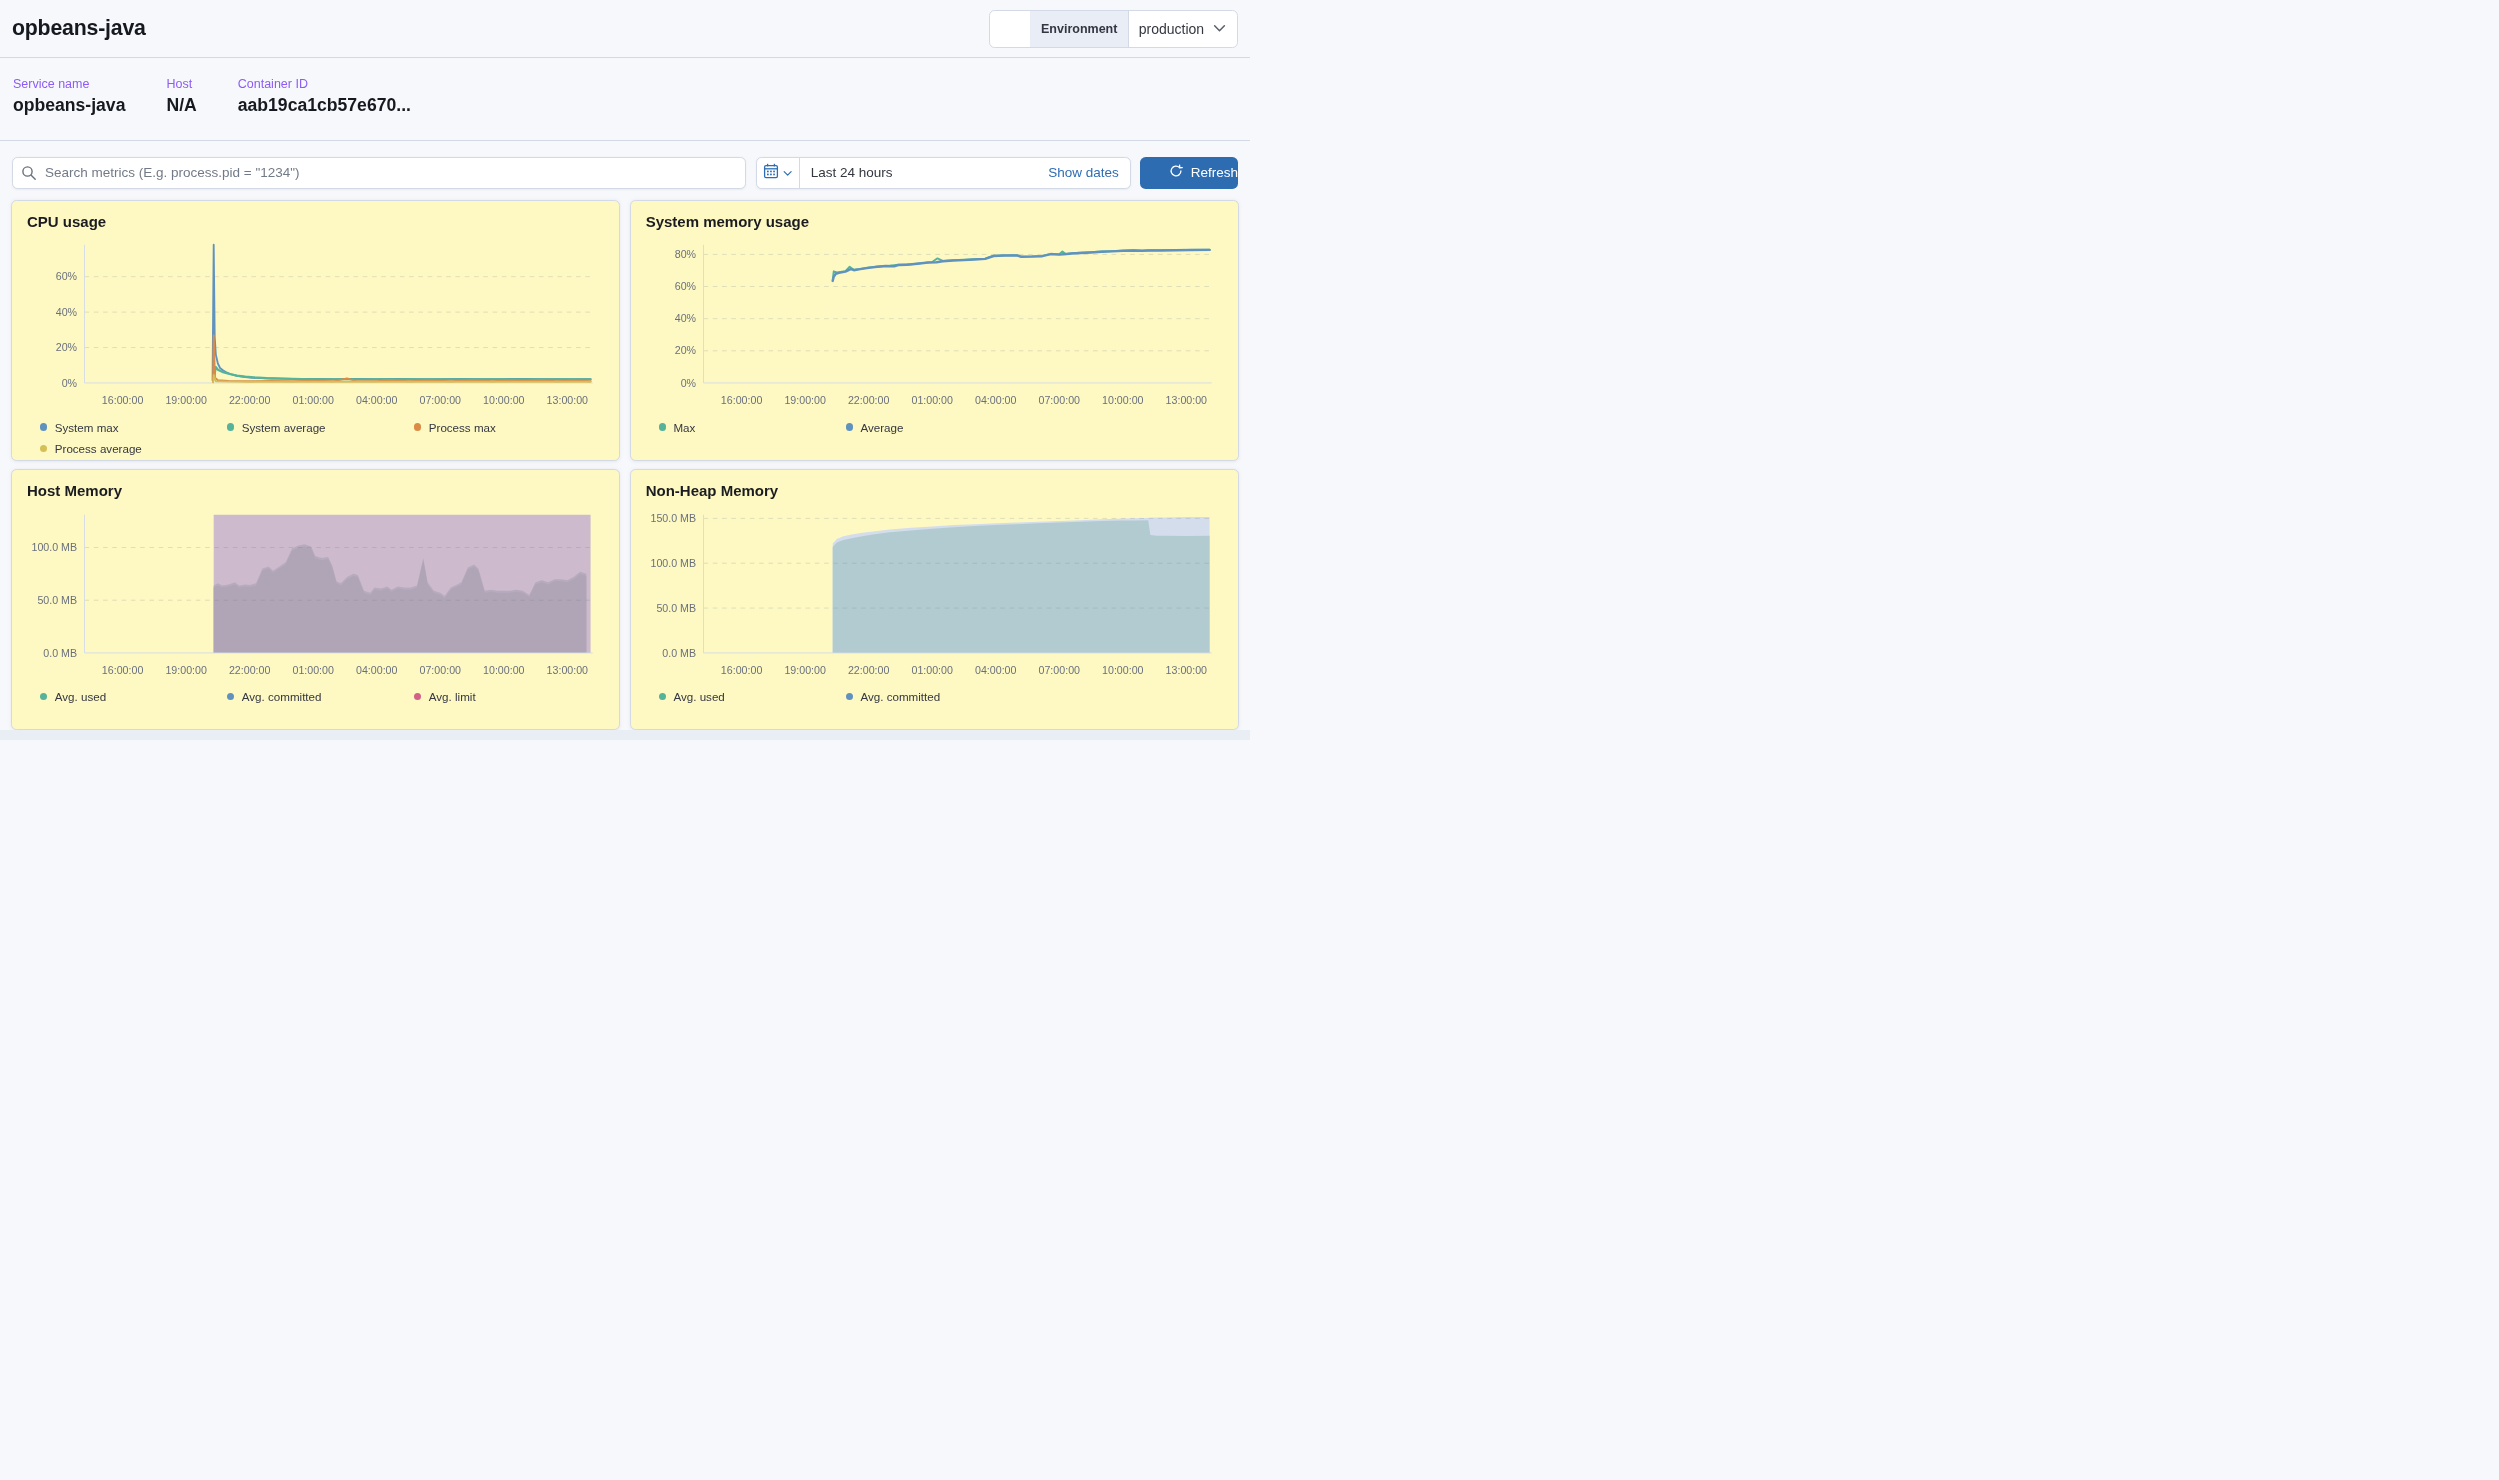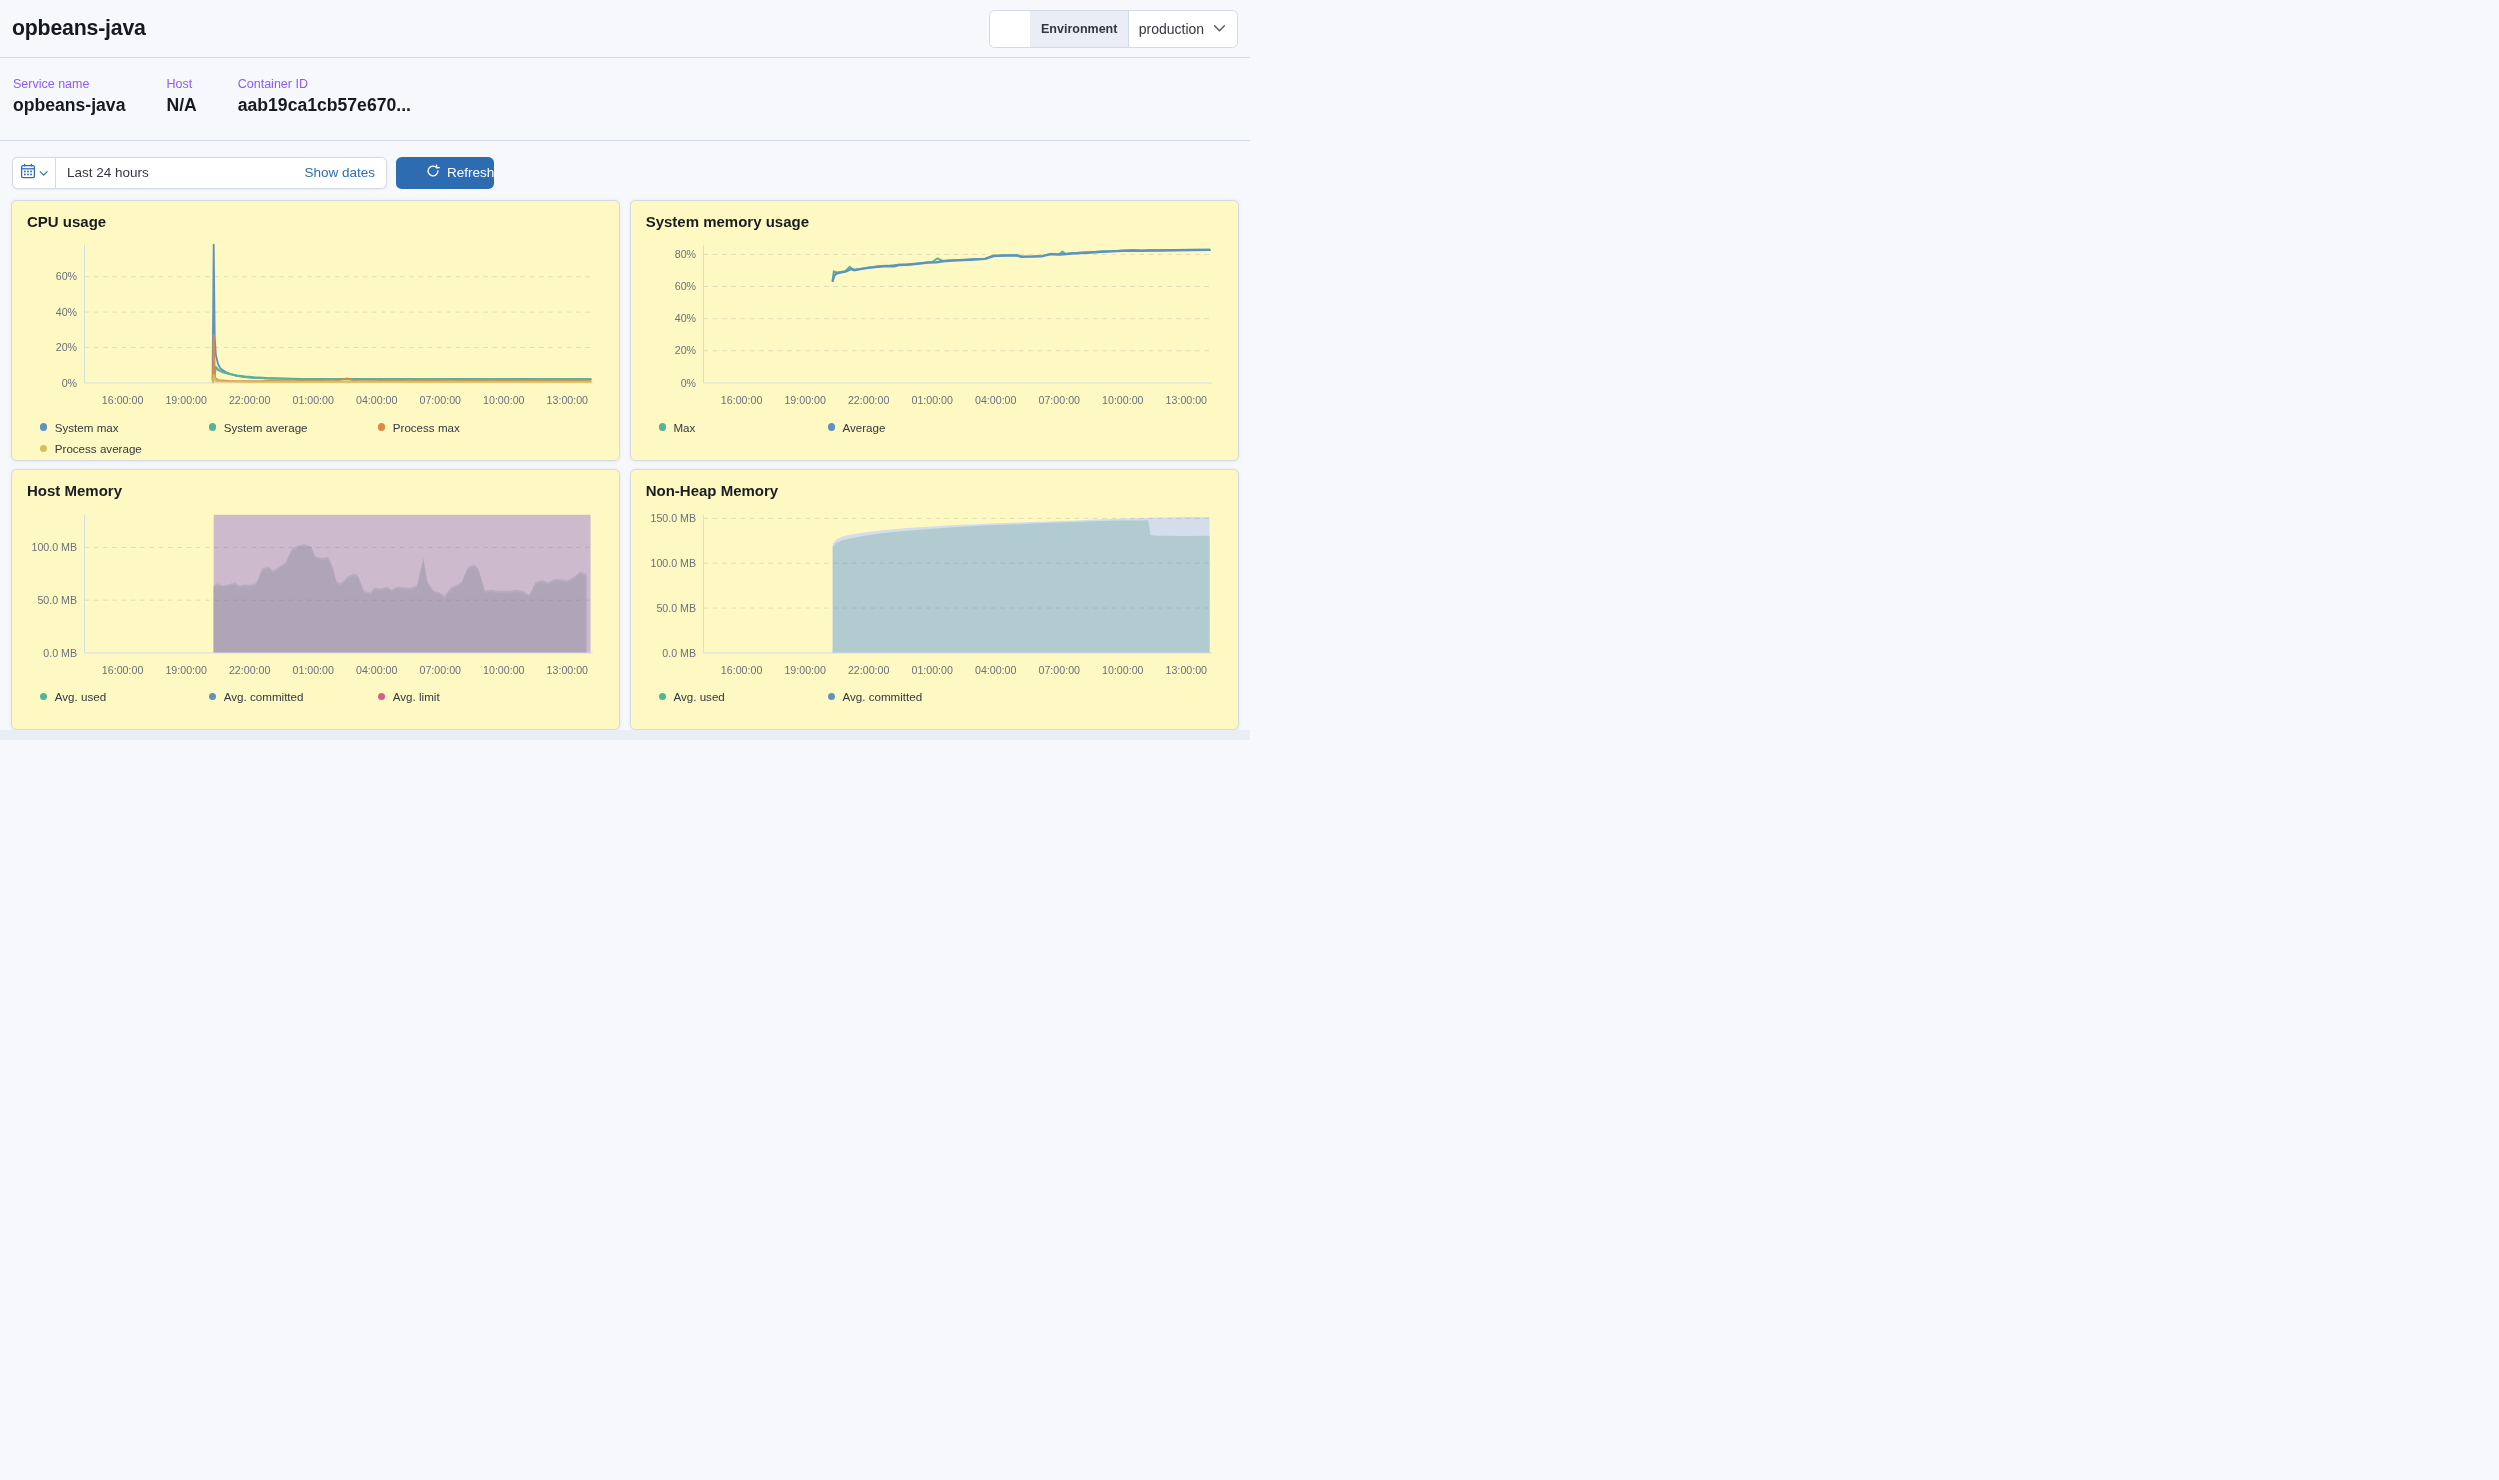--- a/index.html
+++ b/index.html
@@ -86,6 +86,15 @@
 </section>
 
 <section class="toolbar">
+  <div class="search-wrap">
+    <span class="search-icon">
+      <svg width="16" height="16" viewBox="0 0 16 16">
+          <circle cx="6.5" cy="6.5" r="4.6" fill="none" stroke="#69707d" stroke-width="1.4"></circle>
+          <line x1="10.2" y1="10.2" x2="14.2" y2="14.2" stroke="#69707d" stroke-width="1.4" stroke-linecap="round"></line>
+        </svg>
+    </span>
+    <input type="text" placeholder="Search metrics (E.g. process.pid = &quot;1234&quot;)" style="">
+  </div>
   <div class="datepicker">
     <div class="dp-cal">
       <span>

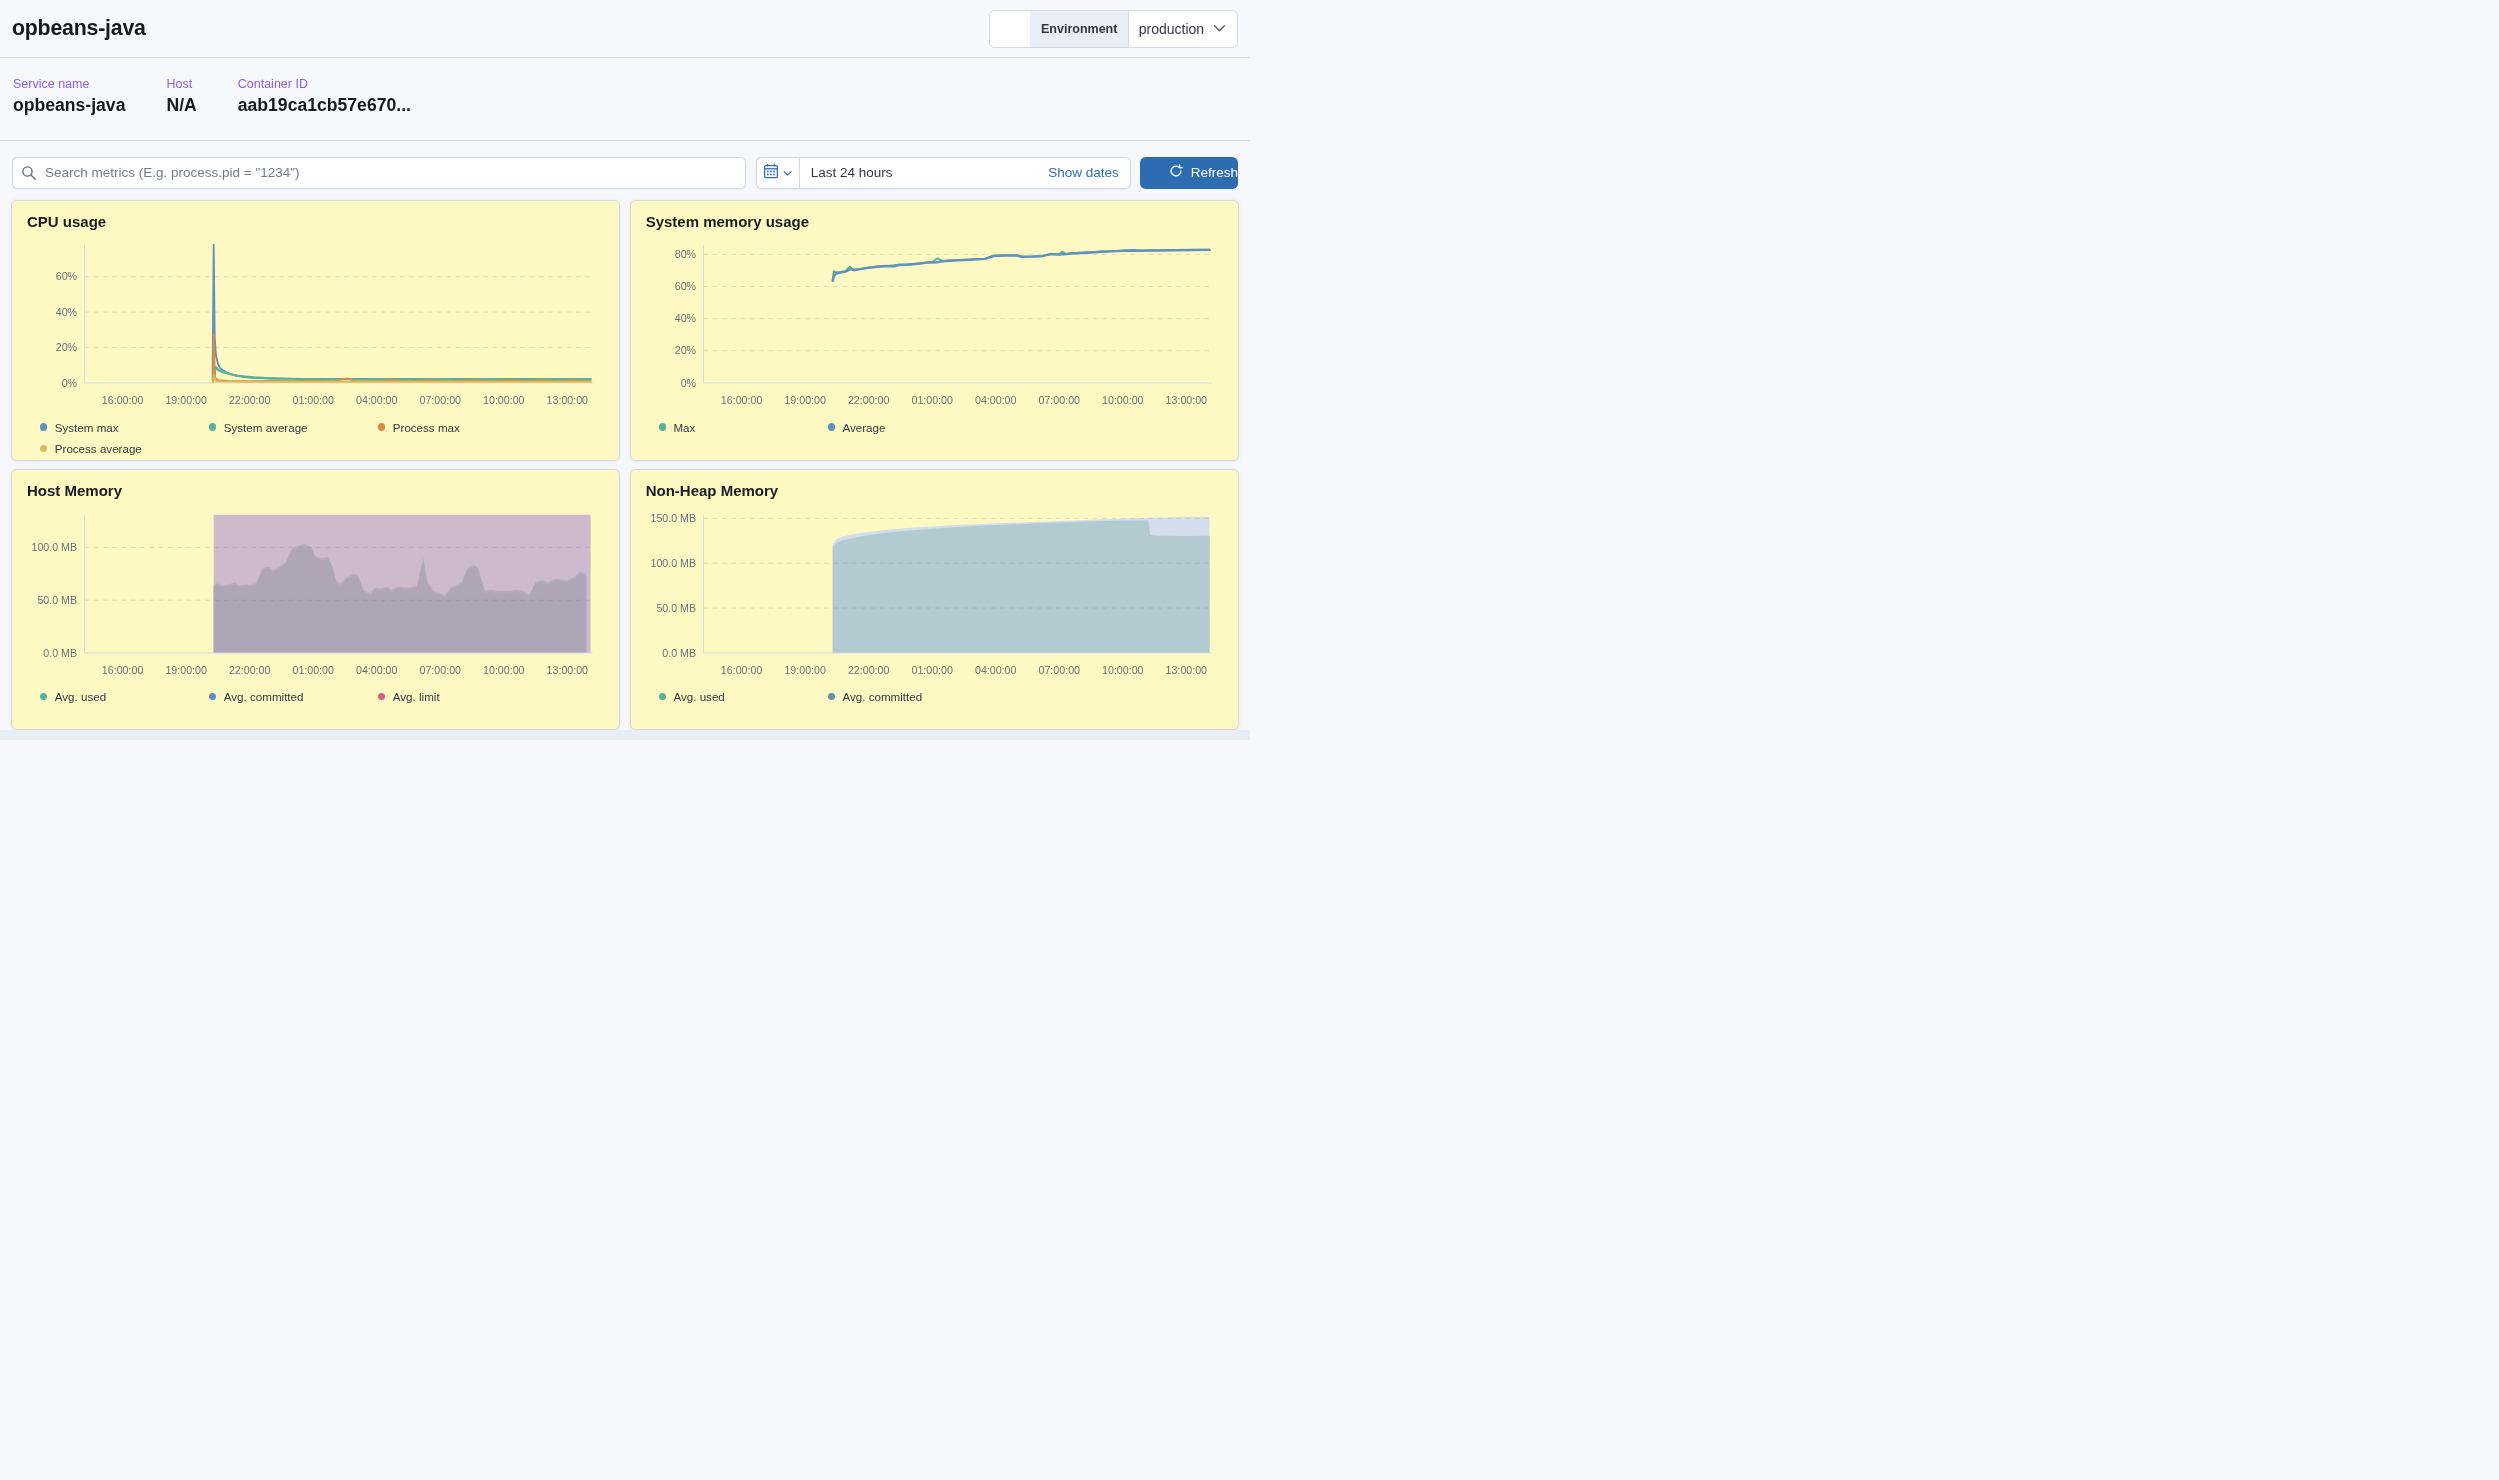--- a/index.html
+++ b/index.html
@@ -49,7 +49,7 @@
   .chart-svg { display:block; }
   svg text.tick { font-family:"Liberation Sans","DejaVu Sans",sans-serif; font-size:11.5px; fill:#69707d; }
   .legend { display:flex; flex-wrap:wrap; padding-left:13px; margin-top:9.3px; }
-  .legend-item { width:169px; display:flex; align-items:center; gap:7.4px; font-size:11.6px;
+  .legend-item { width:187px; display:flex; align-items:center; gap:7.4px; font-size:11.6px;
     color:#343741; margin-bottom:8.4px; cursor:pointer; }
   .legend-dot { width:7.4px; height:7.4px; border-radius:50%; flex:0 0 auto; }
   .bottom-strip { position:absolute; left:0; right:0; bottom:0; height:10.2px; background:#e9edf4; }

